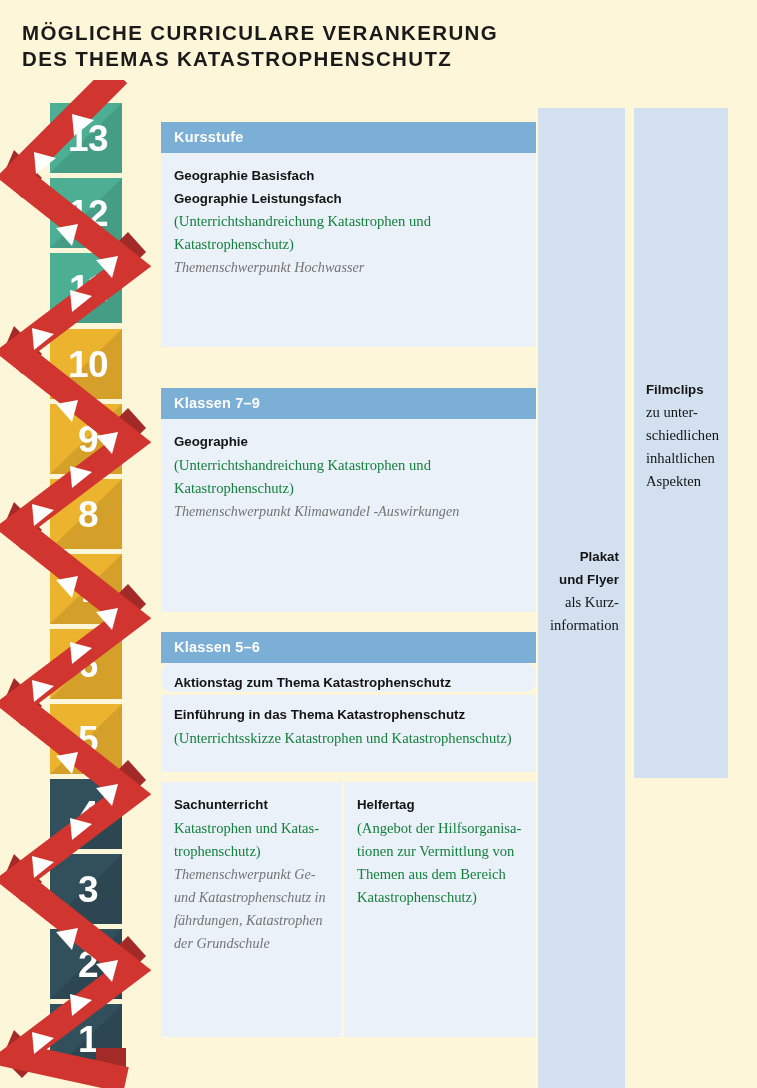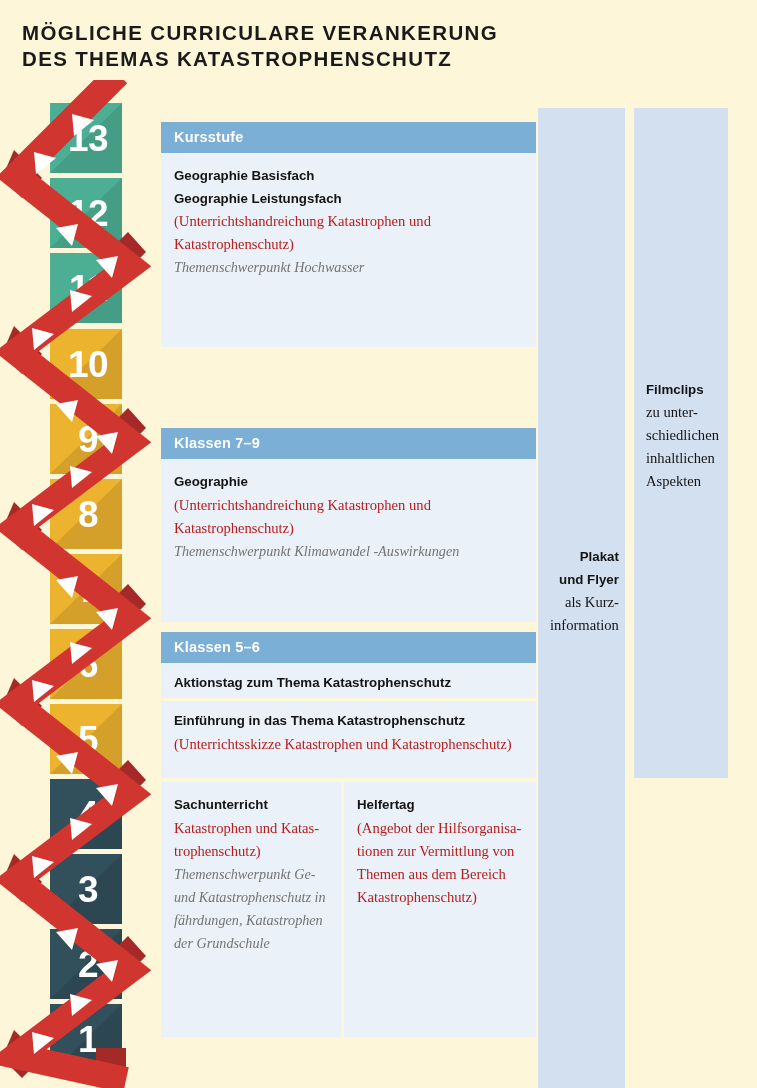--- a/index.html
+++ b/index.html
@@ -115,7 +115,7 @@
   .t-serif {
     font-family: "Liberation Serif", serif;
     font-size: 14.6px;
-    color: #b91c1c;
+    color: #15803d;
     line-height: 23px;
   }
   .t-italic {

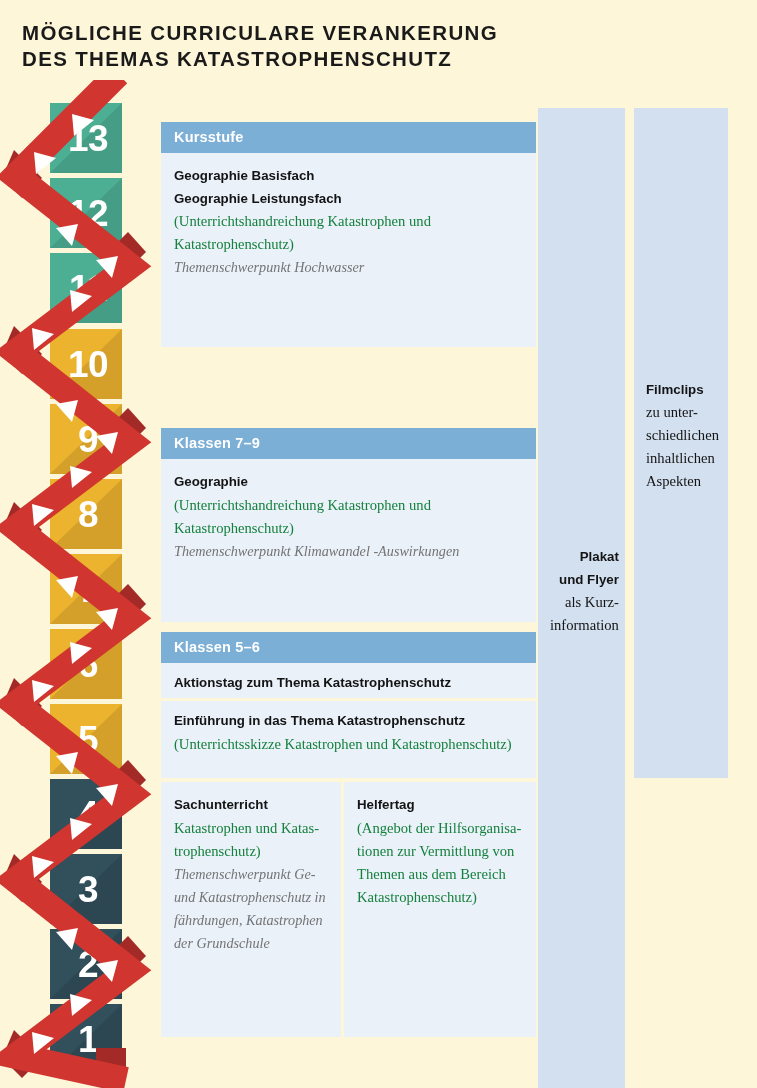--- a/index.html
+++ b/index.html
@@ -294,7 +294,7 @@
   </div>
 </div>
 
-<div class="panel" style="left:161px; top:428px; width:375px; height:194px;">
+<div class="panel" style="left:161px; top:388px; width:375px; height:224px;">
   <div class="panel-head">Klassen 7–9</div>
   <div class="panel-body">
     <div class="t-bold">Geographie</div>

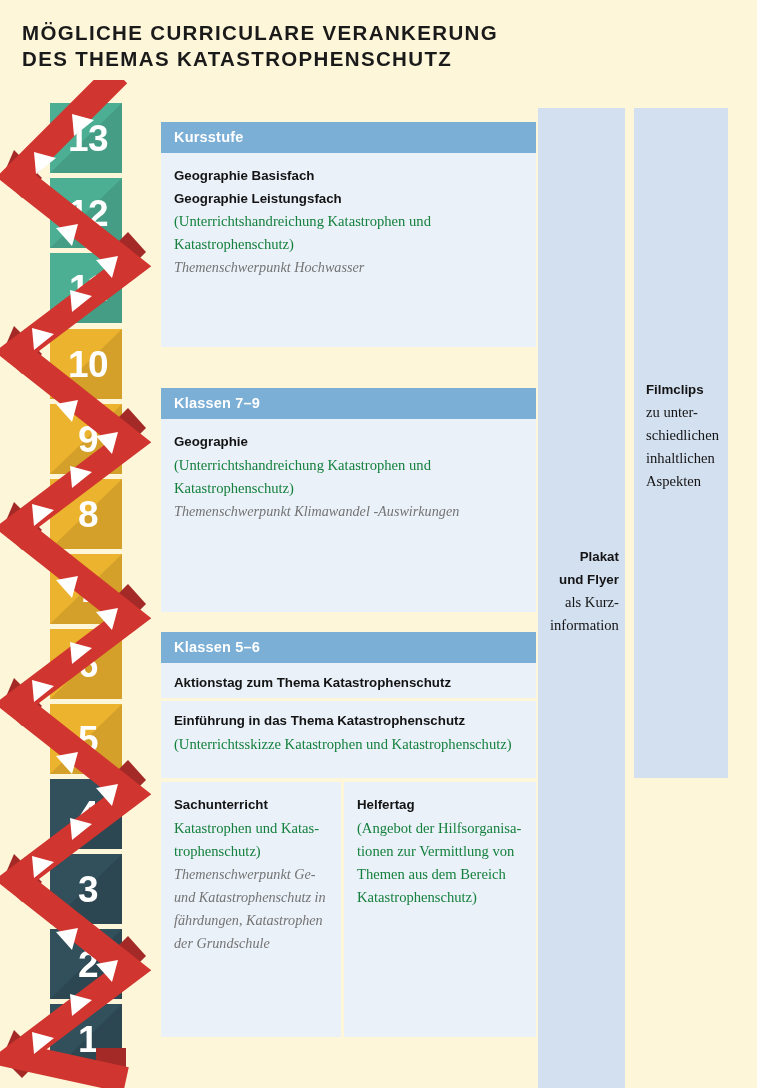--- a/index.html
+++ b/index.html
@@ -306,7 +306,7 @@
 
 <div class="panel" style="left:161px; top:632px; width:375px; height:146px; background:#FDF6D8;">
   <div class="panel-head">Klassen 5–6</div>
-  <div class="subrow" style="height:35px;">
+  <div class="subrow" style="height:29px;border-radius:11px;">
     <div class="t-bold">Aktionstag zum Thema Katastrophenschutz</div>
   </div>
   <div class="row-gap"></div>

